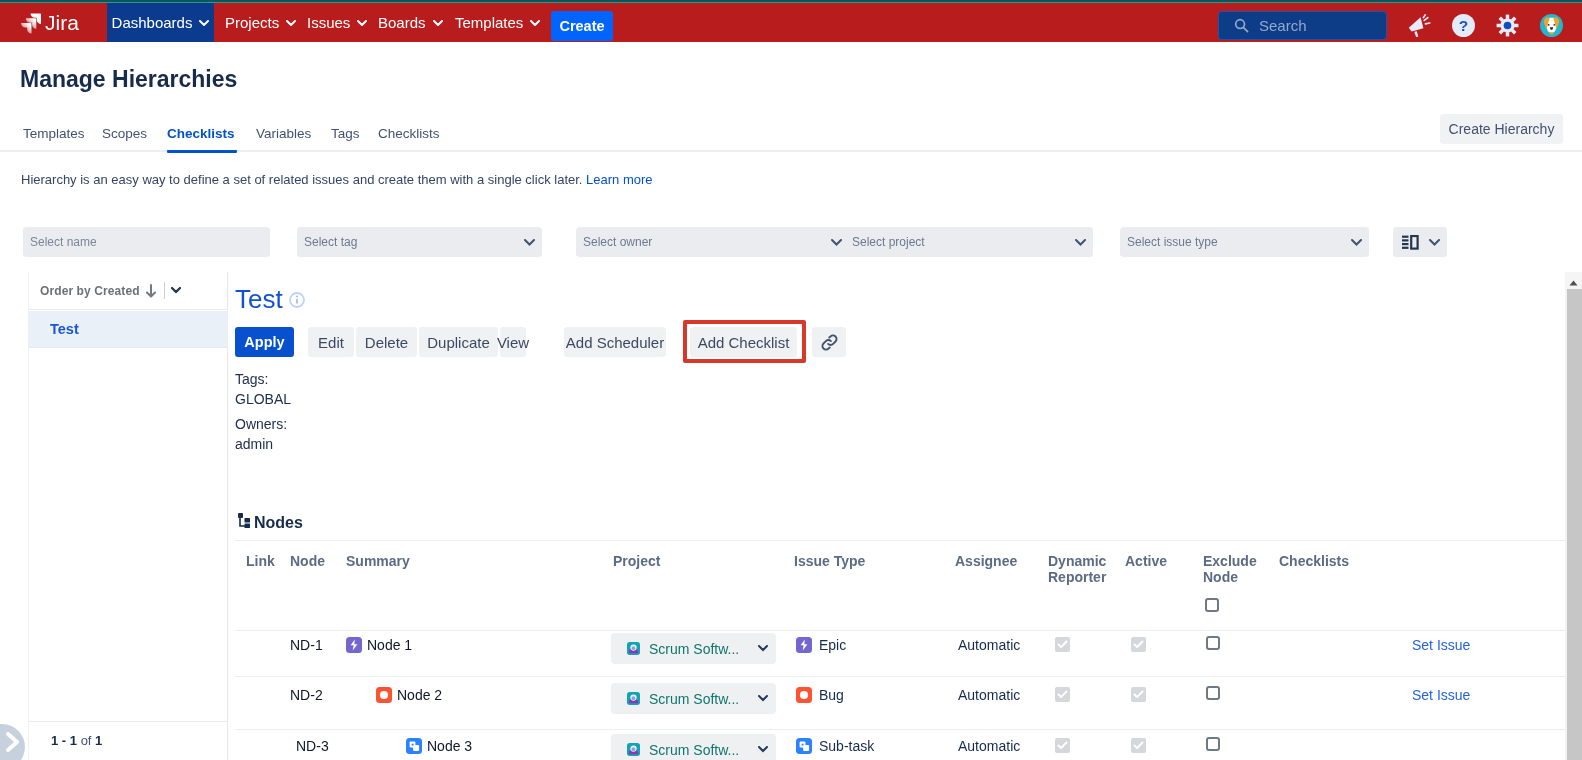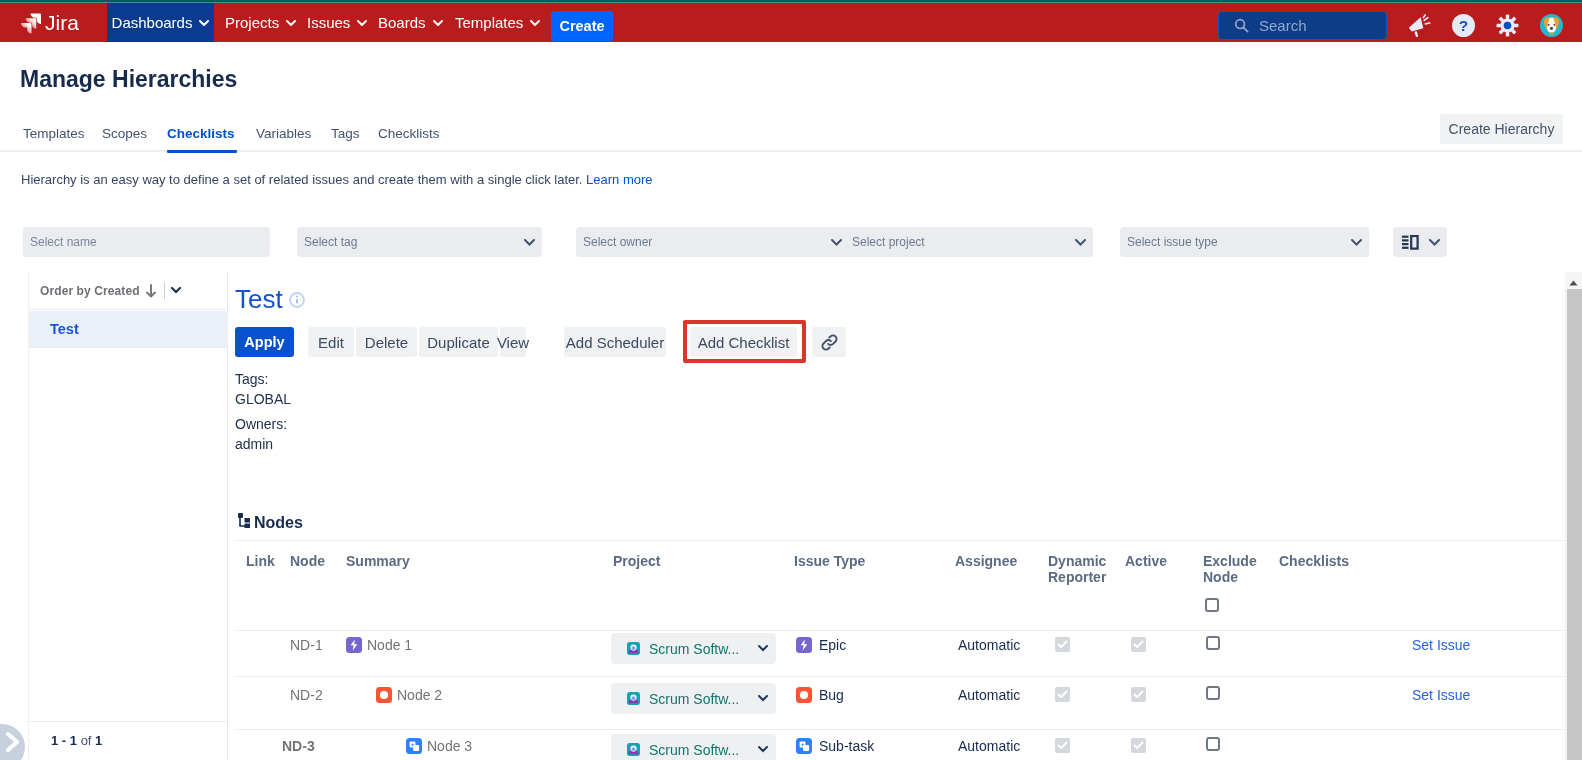--- a/index.html
+++ b/index.html
@@ -50,7 +50,7 @@
 .hline { position:absolute; background:#eceef0; height:1px; }
 .th { position:absolute; font-size:14px; font-weight:bold; color:#5b6b84; }
 .cell { position:absolute; font-size:14px; }
-.bluelink { color:#737373; }
+.bluelink { color:#0f172a; }
 .darktxt { color:#172b4d; }
 .psel { position:absolute; left:611px; width:165px; height:31px; background:#eff0f2; border-radius:4px; display:flex; align-items:center; }
 .psel .pav { margin-left:16px; }

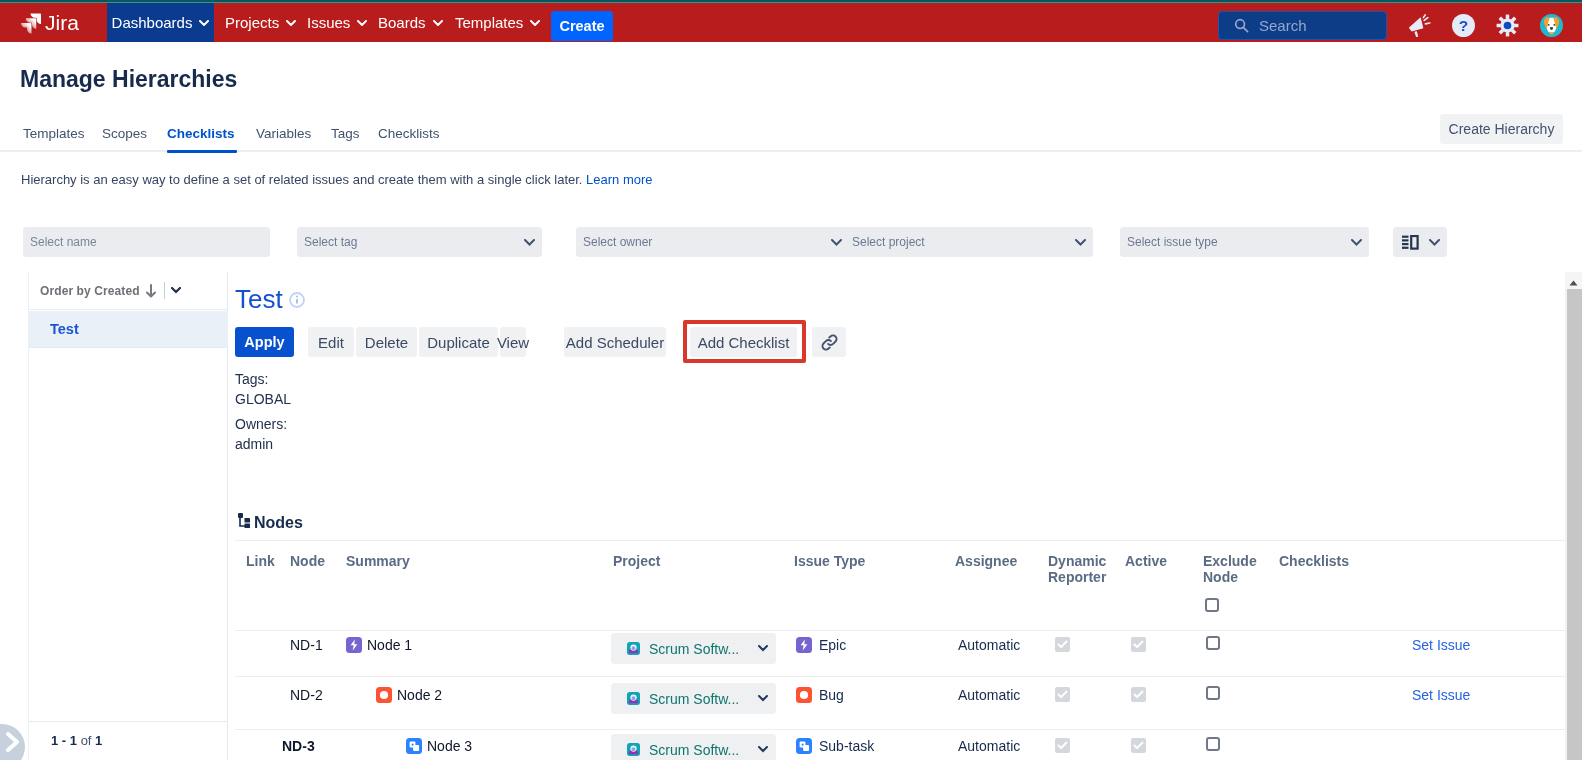--- a/index.html
+++ b/index.html
@@ -318,7 +318,7 @@
 <div class="cbx-off" style="left:1206px; top:686px;"></div>
 <span class="cell" style="left:1412px; top:687px; color:#2563e0;">Set Issue</span>
 
-<span class="cell bluelink" style="left:282px; top:738px;font-weight:bold;">ND-3</span>
+<span class="cell bluelink" style="left:296px; top:738px;">ND-3</span>
 <svg class="cell" style="left:406px; top:738px;" width="16" height="16" viewBox="0 0 16 16">
     <rect width="16" height="16" rx="3.5" fill="#2c82fe"></rect>
     <rect x="3.6" y="3.6" width="5.8" height="5.8" rx="1" fill="#fff"></rect>

